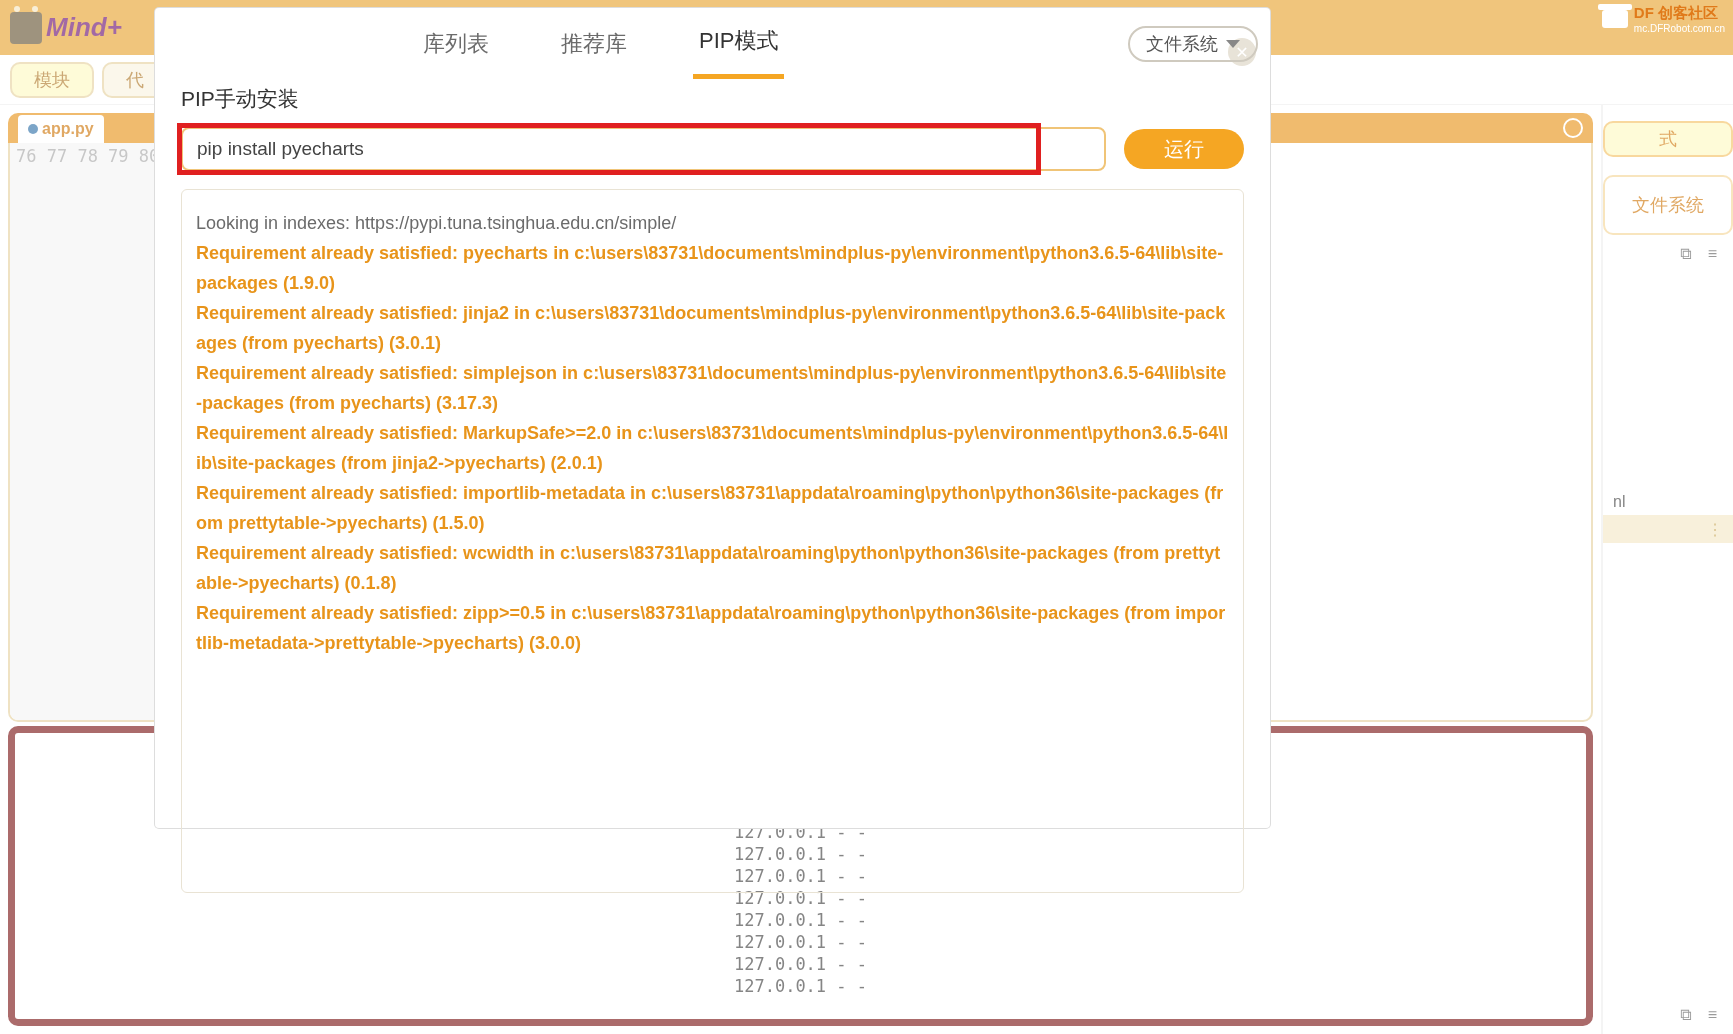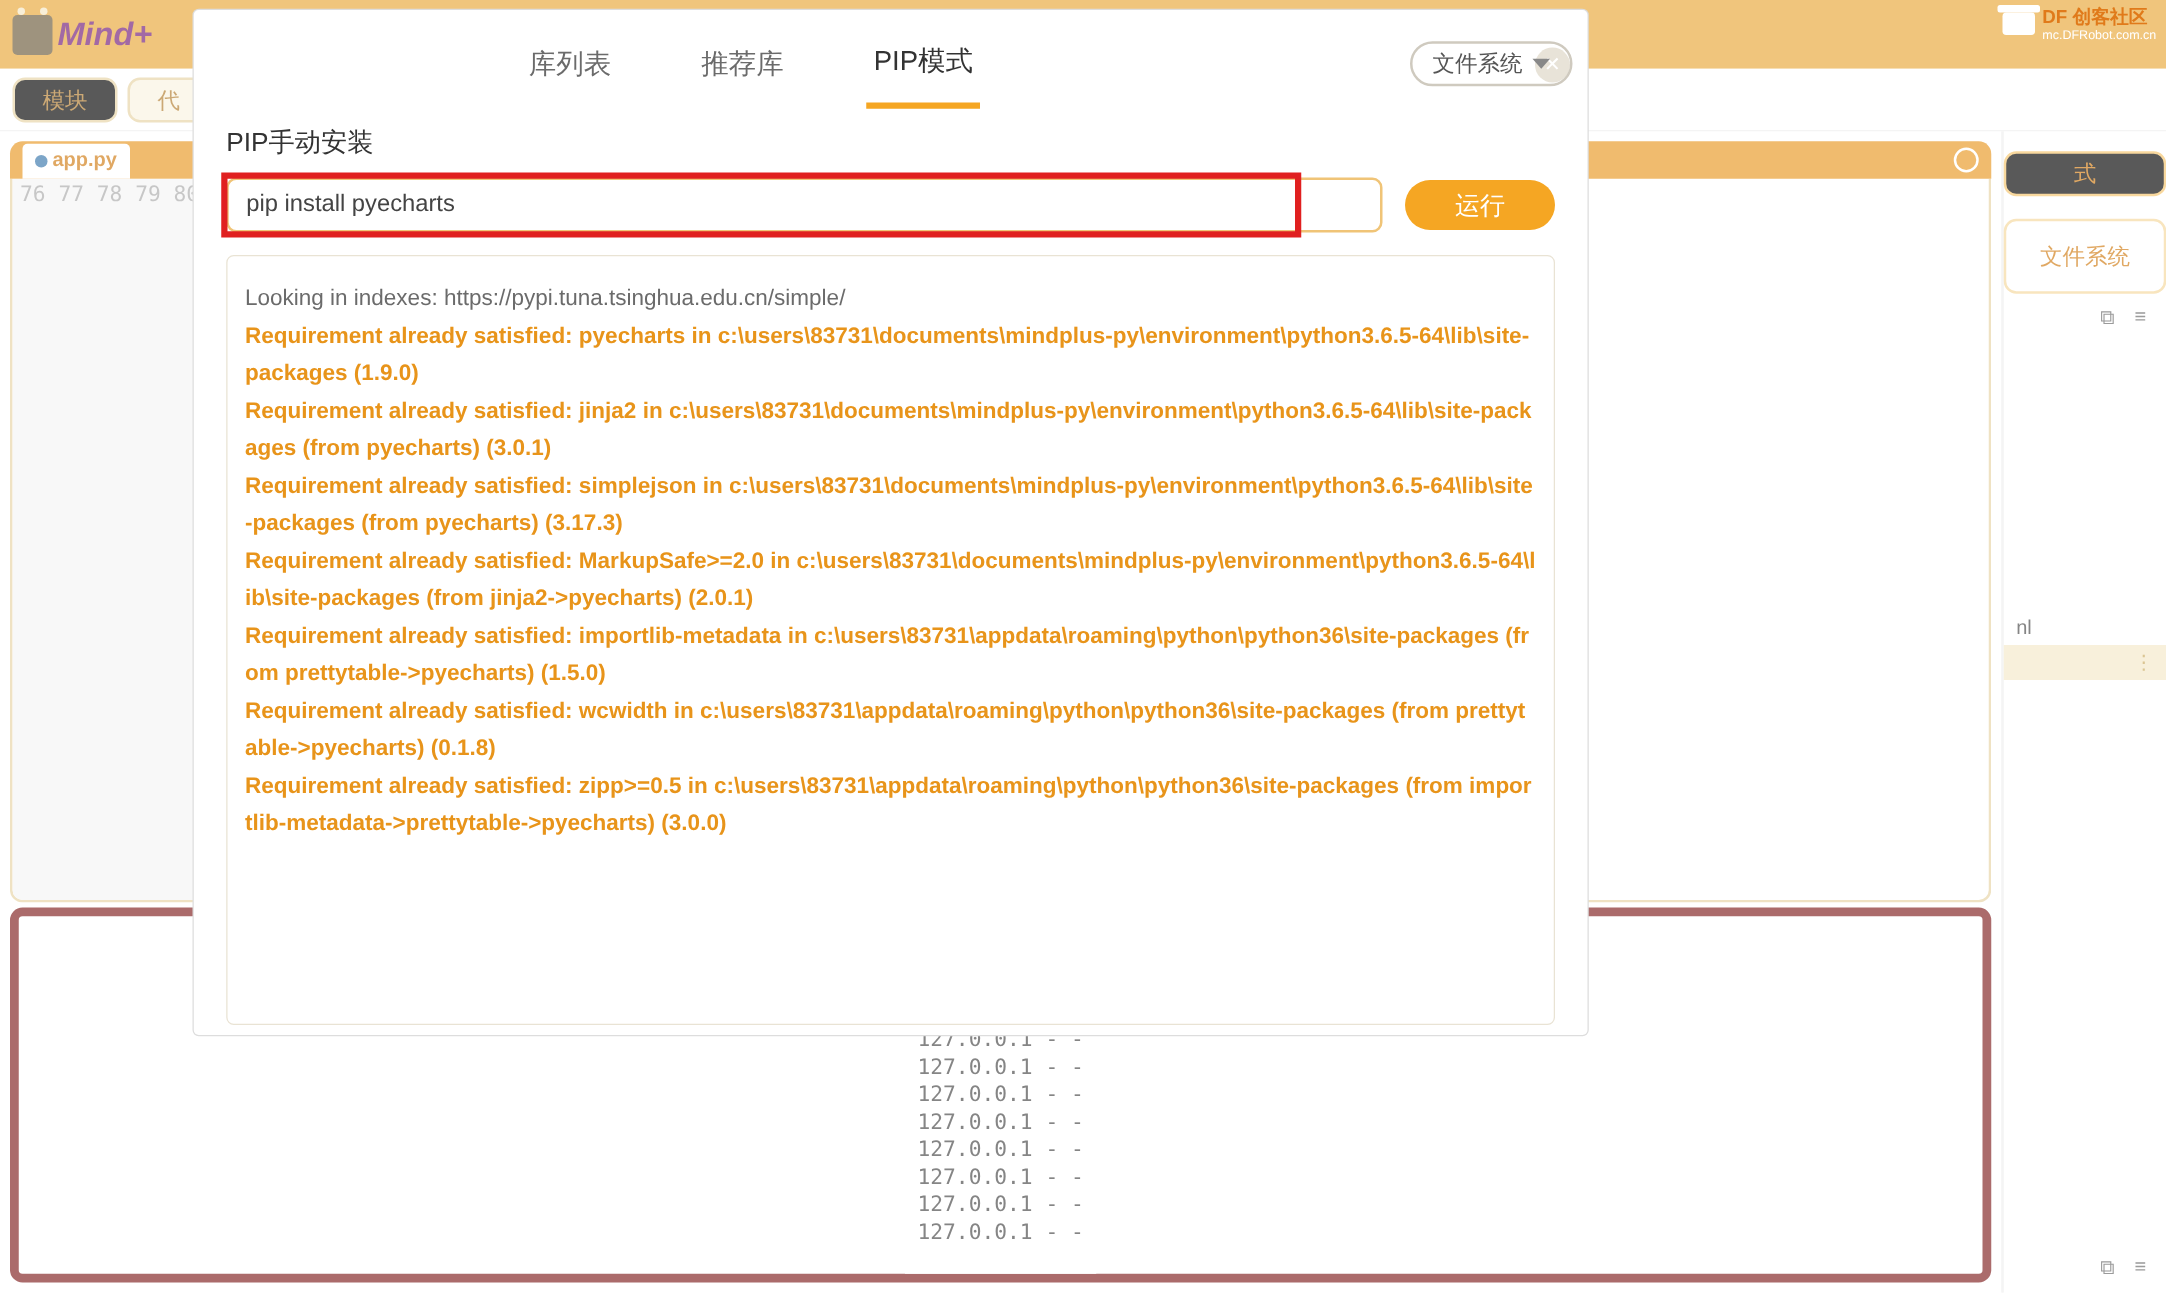--- a/index.html
+++ b/index.html
@@ -25,7 +25,7 @@
   .logo-icon::before{left:4px;}
   .logo-icon::after{right:4px;}
   .ide-toolbar{height:50px;background:#fff;display:flex;align-items:center;padding:0 10px;gap:8px;border-bottom:1px solid #eee;}
-  .tb-btn{height:36px;padding:0 22px;border:2px solid #e6d3a3;border-radius:10px;background:#000000;color:#b07a2b;font-size:18px;display:flex;align-items:center;}
+  .tb-btn{height:36px;padding:0 22px;border:2px solid #e6d3a3;border-radius:10px;background:#fef9c3;color:#b07a2b;font-size:18px;display:flex;align-items:center;}
   .tb-btn.active{background:#f9f3e0;}
   .ide-body{display:flex;height:calc(100% - 105px);}
   .ide-left{flex:1;display:flex;flex-direction:column;border-right:2px solid #eee;min-width:0;}

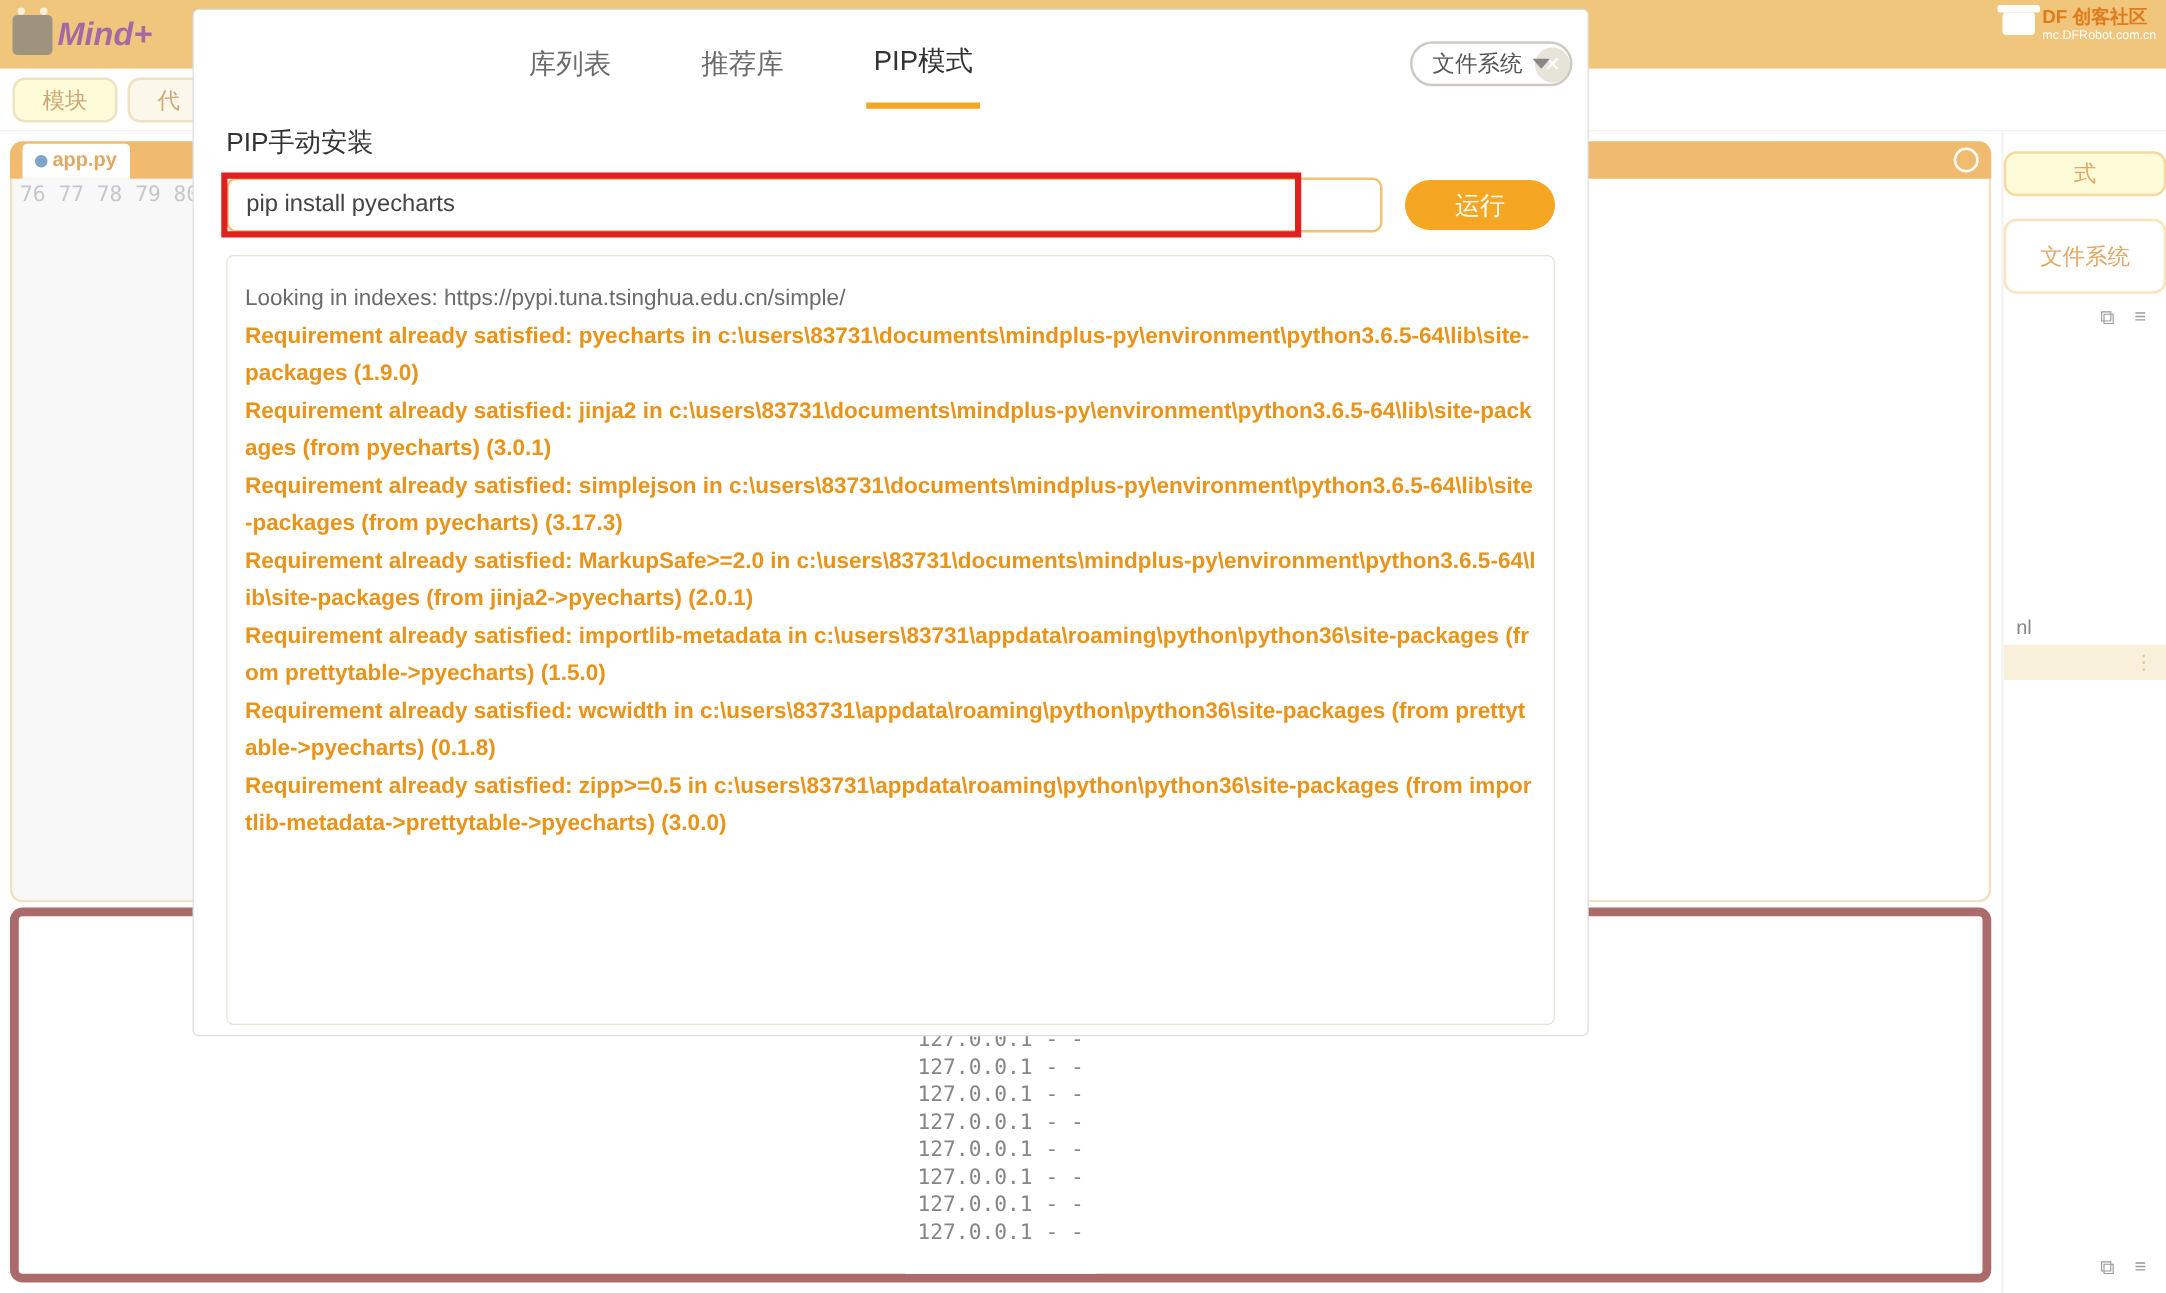--- a/index.html
+++ b/index.html
@@ -62,7 +62,7 @@
   .pip-input{width:100%;height:44px;border:2px solid #f0c477;border-radius:8px;padding:0 14px;font-size:19px;color:#444;outline:none;}
   .highlight-box{position:absolute;left:-4px;top:-4px;width:864px;height:52px;border:5px solid #e02020;pointer-events:none;}
   .run-btn{width:120px;height:40px;border-radius:20px;background:#f5a623;color:#fff;font-size:20px;border:none;cursor:pointer;}
-  .output{border:1px solid #e9e3d4;border-radius:6px;height:616px;padding:18px 14px;overflow:auto;font-size:18px;line-height:30px;font-family:"Microsoft YaHei",Arial,sans-serif;}
+  .output{border:1px solid #e9e3d4;border-radius:6px;height:704px;padding:18px 14px;overflow:auto;font-size:18px;line-height:30px;font-family:"Microsoft YaHei",Arial,sans-serif;}
   .out-plain{color:#6b6b6b;}
   .out-ok{color:#e8941a;font-weight:700;word-break:break-all;}
   .brand-badge{position:absolute;right:8px;top:4px;display:flex;align-items:center;gap:6px;color:#e07a1a;font-weight:700;font-size:15px;z-index:50;}

